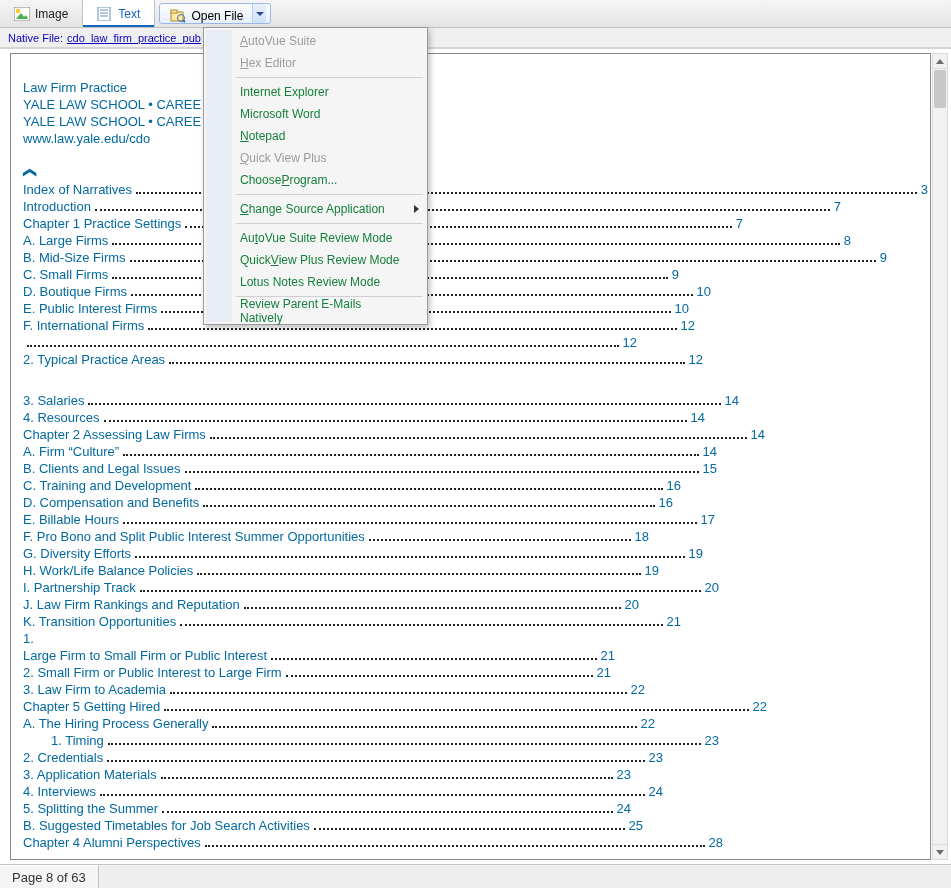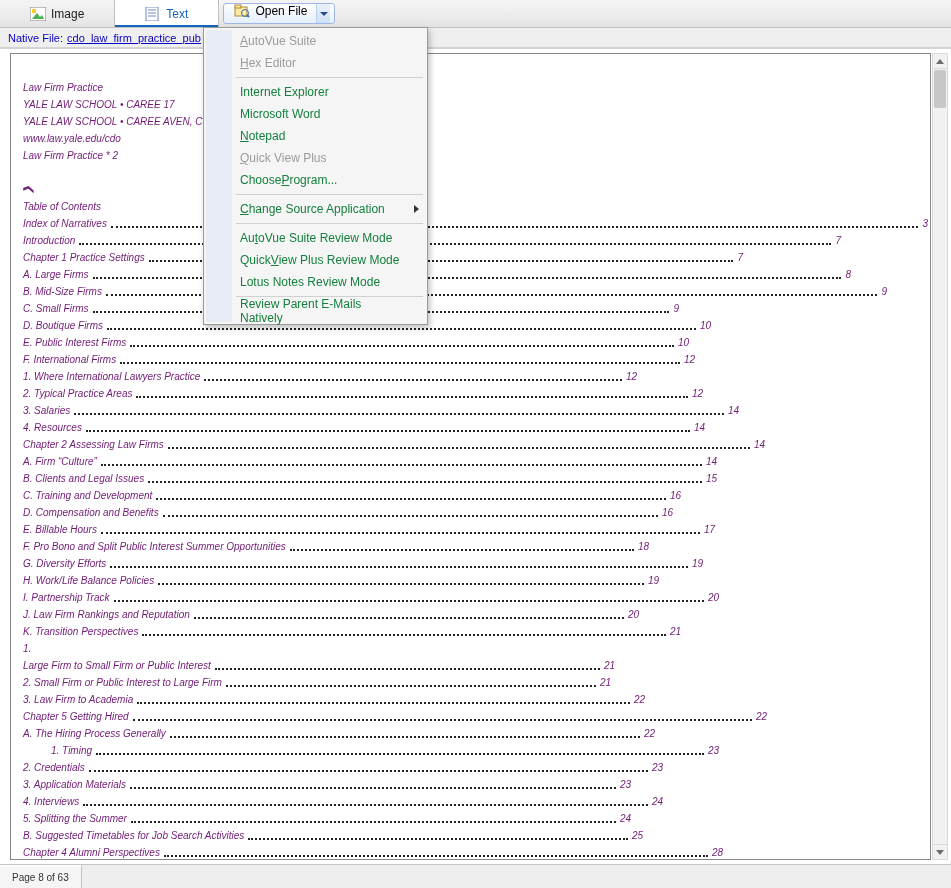--- a/index.html
+++ b/index.html
@@ -6,7 +6,7 @@
   html, body { width: 951px; height: 888px; font-family: Verdana, Arial, sans-serif; font-size: 12px; color: #000; background: #e8e8e8; overflow: hidden; }
 
   .toolbar { height: 28px; background: linear-gradient(#f5f5f5,#e4e4e4); border-bottom: 1px solid #c1c1c1; display: flex; align-items: stretch; }
-  .tab { display: flex; align-items: center; gap: 5px; padding: 0 30px; border-right: 1px solid #c1c1c1; cursor: pointer; font-size: 12px; color: #222; }
+  .tab { display: flex; align-items: center; gap: 5px; padding: 0 14px; border-right: 1px solid #c1c1c1; cursor: pointer; font-size: 12px; color: #222; }
   .tab.active { background: #fff; color: #1565c0; box-shadow: inset 0 -2px 0 #1565c0; }
   .open-btn { display: flex; align-items: flex-start; gap:5px; padding: 0 4px 0 10px; border: 1px solid #9fb7e8; border-radius:3px; margin:3px 0 3px 4px; background: linear-gradient(#fefefe,#e5effb); cursor:pointer; font-size:12px; height:21px;}
   .open-btn .arrow-part { width:14px; height:100%; border-left:1px solid #b8cef0; display:flex; align-items:center; justify-content:center; margin-left:4px; background:linear-gradient(#eaf1fc,#cfe0f7);}

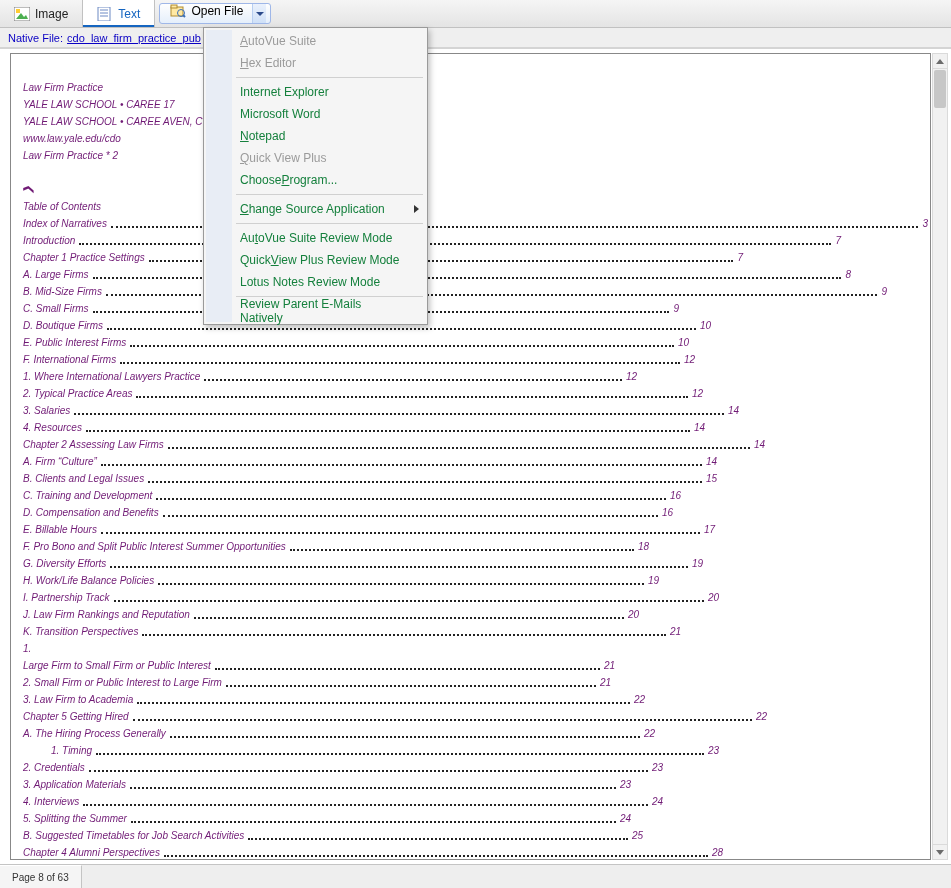--- a/index.html
+++ b/index.html
@@ -8,7 +8,7 @@
   .toolbar { height: 28px; background: linear-gradient(#f5f5f5,#e4e4e4); border-bottom: 1px solid #c1c1c1; display: flex; align-items: stretch; }
   .tab { display: flex; align-items: center; gap: 5px; padding: 0 14px; border-right: 1px solid #c1c1c1; cursor: pointer; font-size: 12px; color: #222; }
   .tab.active { background: #fff; color: #1565c0; box-shadow: inset 0 -2px 0 #1565c0; }
-  .open-btn { display: flex; align-items: flex-start; gap:5px; padding: 0 4px 0 10px; border: 1px solid #9fb7e8; border-radius:3px; margin:3px 0 3px 4px; background: linear-gradient(#fefefe,#e5effb); cursor:pointer; font-size:12px; height:21px;}
+  .open-btn { display: flex; align-items: flex-end; gap:5px; padding: 0 4px 0 10px; border: 1px solid #9fb7e8; border-radius:3px; margin:3px 0 3px 4px; background: linear-gradient(#fefefe,#e5effb); cursor:pointer; font-size:12px; height:21px;}
   .open-btn .arrow-part { width:14px; height:100%; border-left:1px solid #b8cef0; display:flex; align-items:center; justify-content:center; margin-left:4px; background:linear-gradient(#eaf1fc,#cfe0f7);}
   .tri { width:0;height:0;border-left:4px solid transparent;border-right:4px solid transparent;border-top:4px solid #2b4a8b; }
 

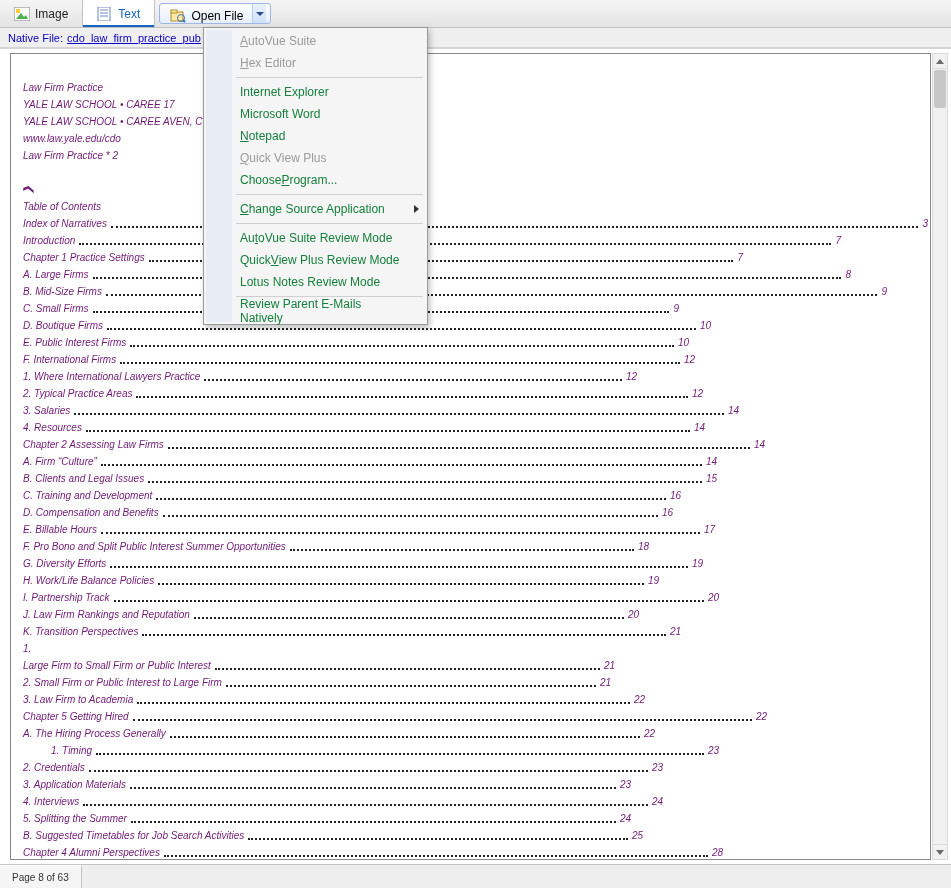--- a/index.html
+++ b/index.html
@@ -17,7 +17,7 @@
 
   .viewer-wrap { position:absolute; top:48px; left:0; right:0; bottom:24px; background:#fff; border-top:1px solid #d4d4d4; }
   .viewer { position:absolute; top:4px; left:10px; right:20px; bottom:4px; background:#fff; border:1px solid #888; overflow:hidden; }
-  .doc { padding: 8px 8px 8px 12px; font-family: Verdana, Arial, sans-serif; font-size:10px; line-height:17px; color:#701a75; white-space:nowrap; overflow:hidden;font-style:italic; }
+  .doc { padding: 8px 8px 8px 12px; font-family: Verdana, Arial, sans-serif; font-size:13px; line-height:17px; color:#0369a1; white-space:nowrap; overflow:hidden; }
   .toc-line { display:flex; }
   .toc-line .txt { flex:0 0 auto; }
   .toc-line .dots { flex:1 1 auto; border-bottom:2px dotted #222; transform:translateY(-4px); margin:0 4px; }

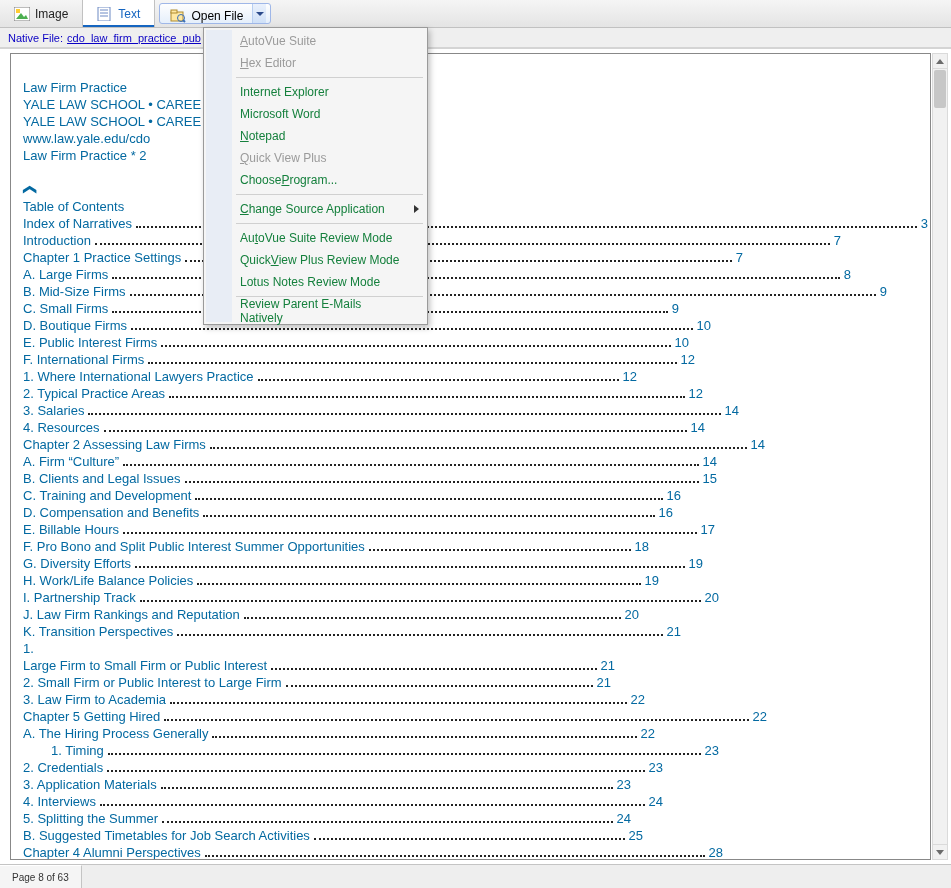--- a/index.html
+++ b/index.html
@@ -113,7 +113,6 @@
         <div>YALE LAW SCHOOL • CAREE                                        17</div>
         <div>YALE LAW SCHOOL • CAREE                                        AVEN, CT</div>
         <div>www.law.yale.edu/cdo</div>
-        <div>Law Firm Practice    *     2</div>
         <div>&nbsp;</div>
         <div><span class="up-chevron">❯</span></div>
         <div>Table of Contents</div>

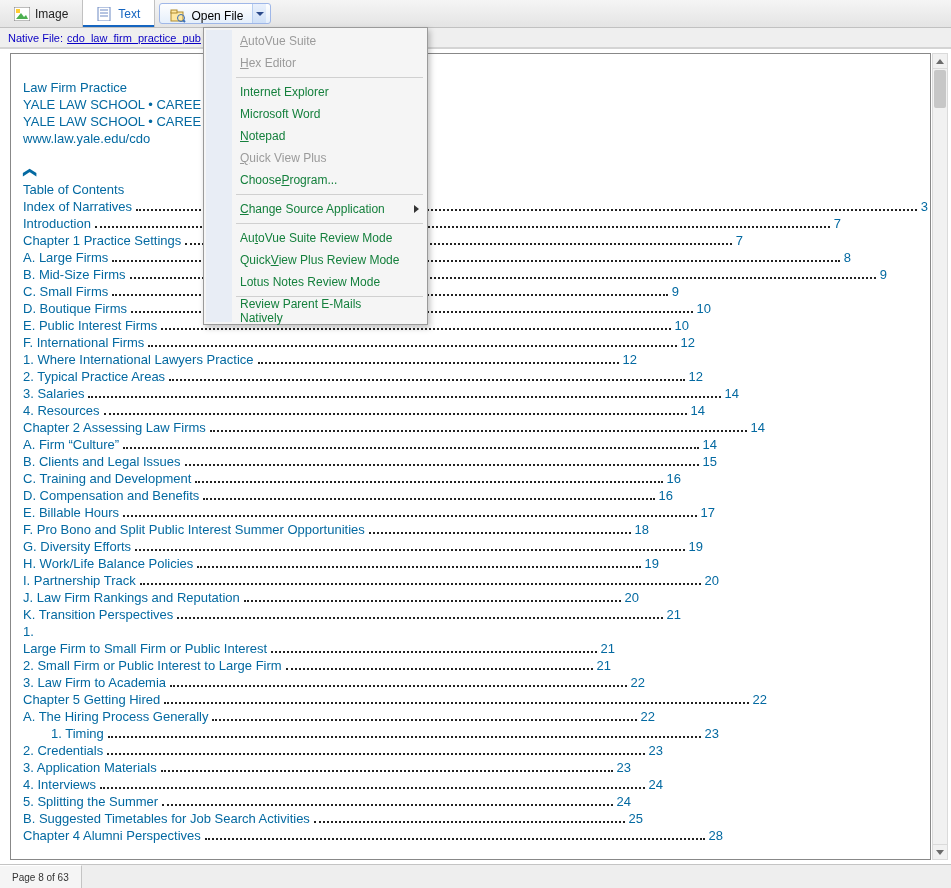--- a/index.html
+++ b/index.html
@@ -115,7 +115,6 @@
         <div>www.law.yale.edu/cdo</div>
         <div>&nbsp;</div>
         <div><span class="up-chevron">❯</span></div>
-        <div>Table of Contents</div>
         <div class="toc-line" style="width: 905px;">
           <span class="txt">Index of Narratives </span>
           <span class="dots"></span>

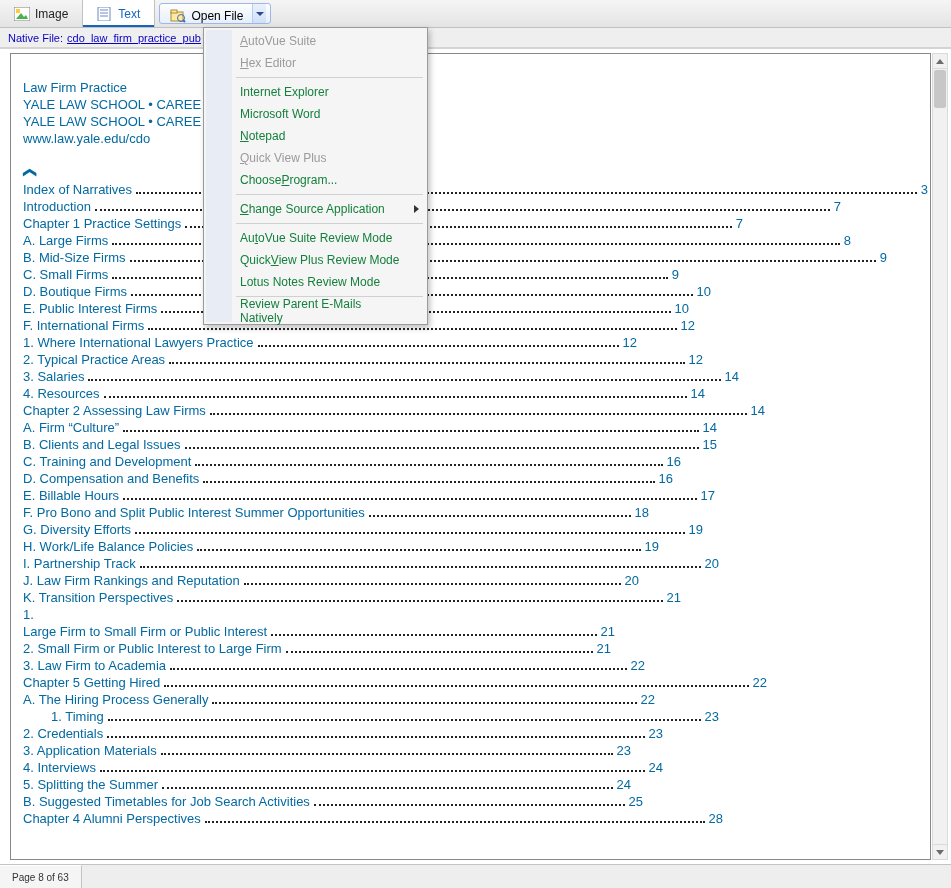--- a/index.html
+++ b/index.html
@@ -161,7 +161,6 @@
           <span class="pg"> 12</span>
         </div>
         <div class="toc-line" style="width: 614px;">
-          <span class="txt">1. Where International Lawyers Practice </span>
           <span class="dots"></span>
           <span class="pg"> 12</span>
         </div>

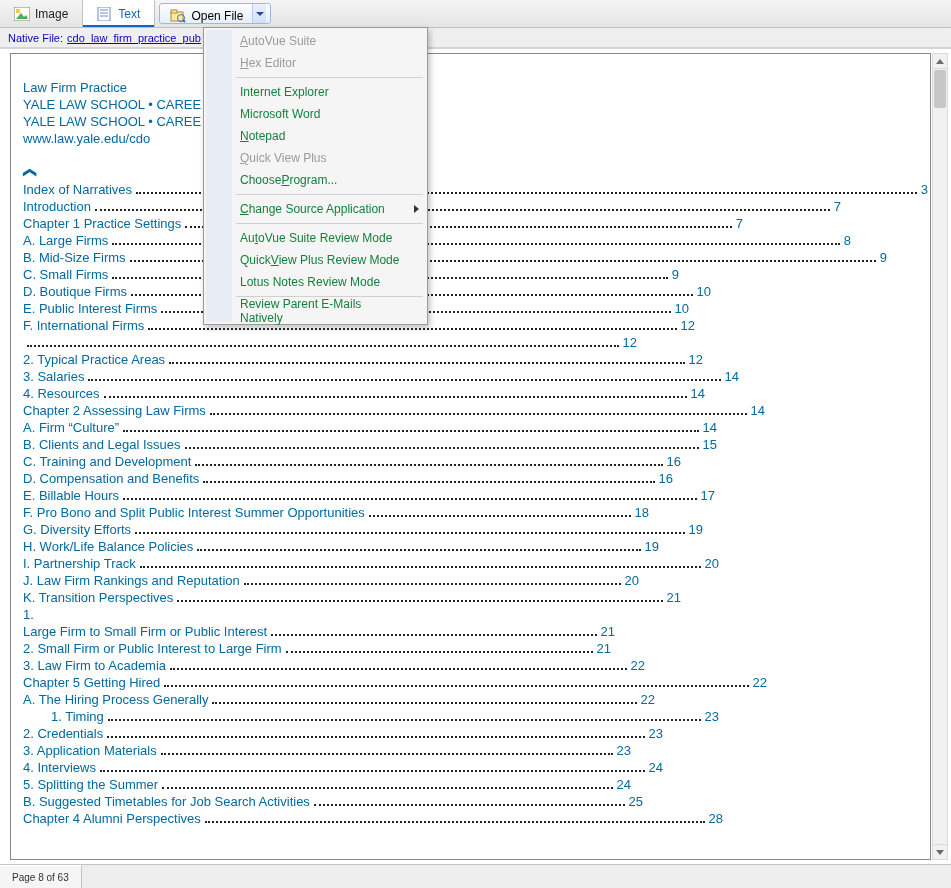--- a/index.html
+++ b/index.html
@@ -169,7 +169,7 @@
           <span class="dots"></span>
           <span class="pg"> 12</span>
         </div>
-        <div class="toc-line" style="width: 716px;">
+        <div class="toc-line" style="width: 716px; margin-top: 24px;">
           <span class="txt">3. Salaries </span>
           <span class="dots"></span>
           <span class="pg"> 14</span>

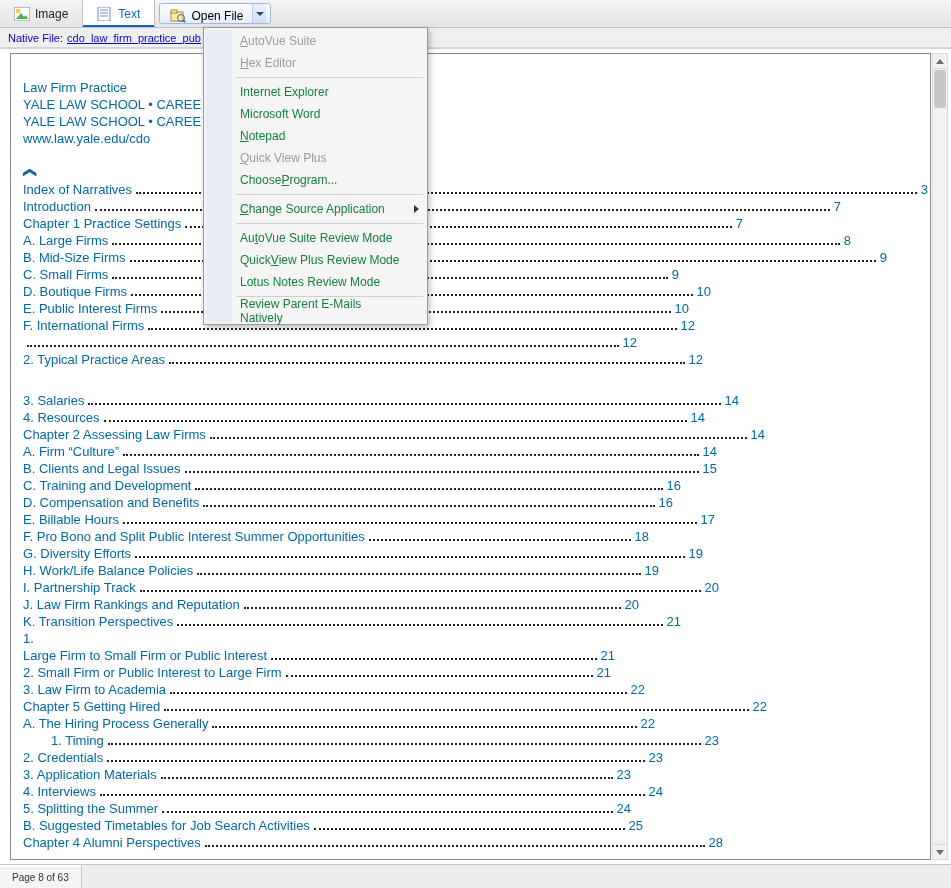--- a/index.html
+++ b/index.html
@@ -235,7 +235,7 @@
           <span class="pg"> 20</span>
         </div>
         <div class="toc-line" style="width: 658px;">
-          <span class="txt">K. Transition Perspectives </span>
+          <span class="txt">K. Transition Opportunities </span>
           <span class="dots"></span>
           <span class="pg"> 21</span>
         </div>

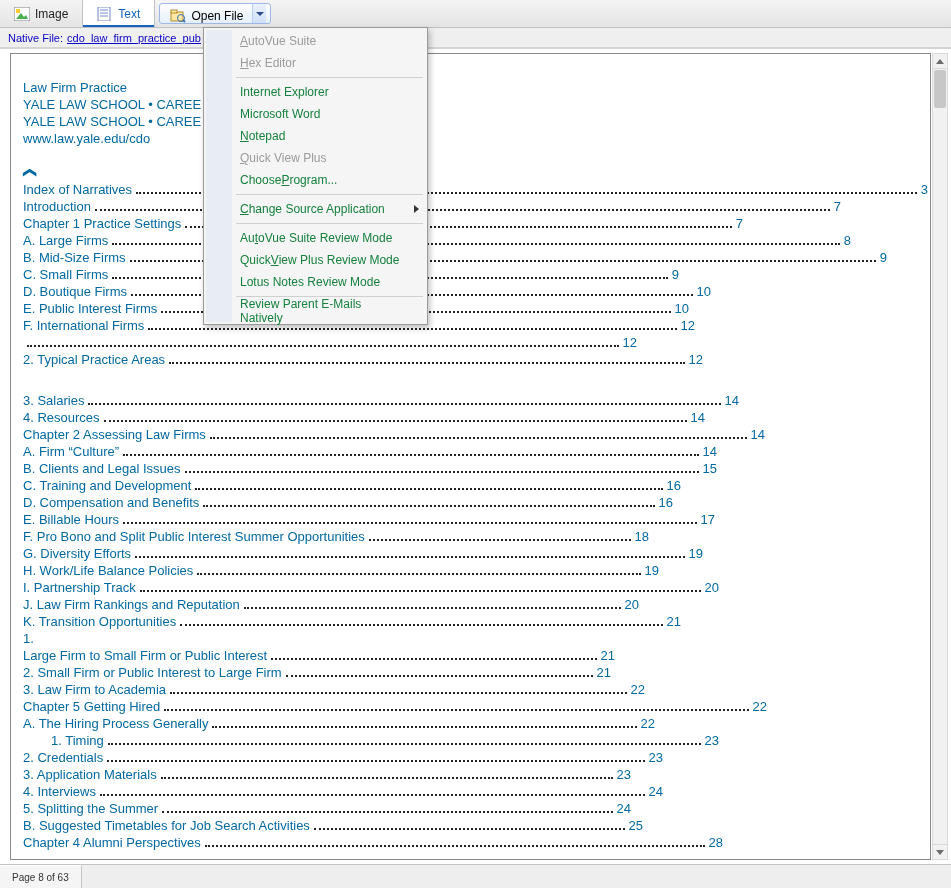--- a/index.html
+++ b/index.html
@@ -31,7 +31,7 @@
   .sm-tri-down{width:0;height:0;border-left:4px solid transparent;border-right:4px solid transparent;border-top:5px solid #6b6b6b;}
 
   .statusbar { position:absolute; bottom:0; left:0; right:0; height:24px; background:#eee; border-top:1px solid #c4c4c4; display:flex; align-items:center;}
-  .status-cell { height:100%; display:flex; align-items:center; padding:0 12px; border-right:1px solid #c4c4c4; font-size:10px; color:#333; background:#f5f5f5; border-top:1px solid #fff;}
+  .status-cell { height:100%; display:flex; align-items:center; padding:0 12px; border-right:1px solid #c4c4c4; font-size:13px; color:#333; background:#f5f5f5; border-top:1px solid #fff;}
 
   
   .dropdown { position:absolute; top:27px; left:203px; width:225px; background:#f5f5f5; border:1px solid #9a9a9a; box-shadow: 2px 3px 6px rgba(0,0,0,.25); z-index:50; padding:2px;}

